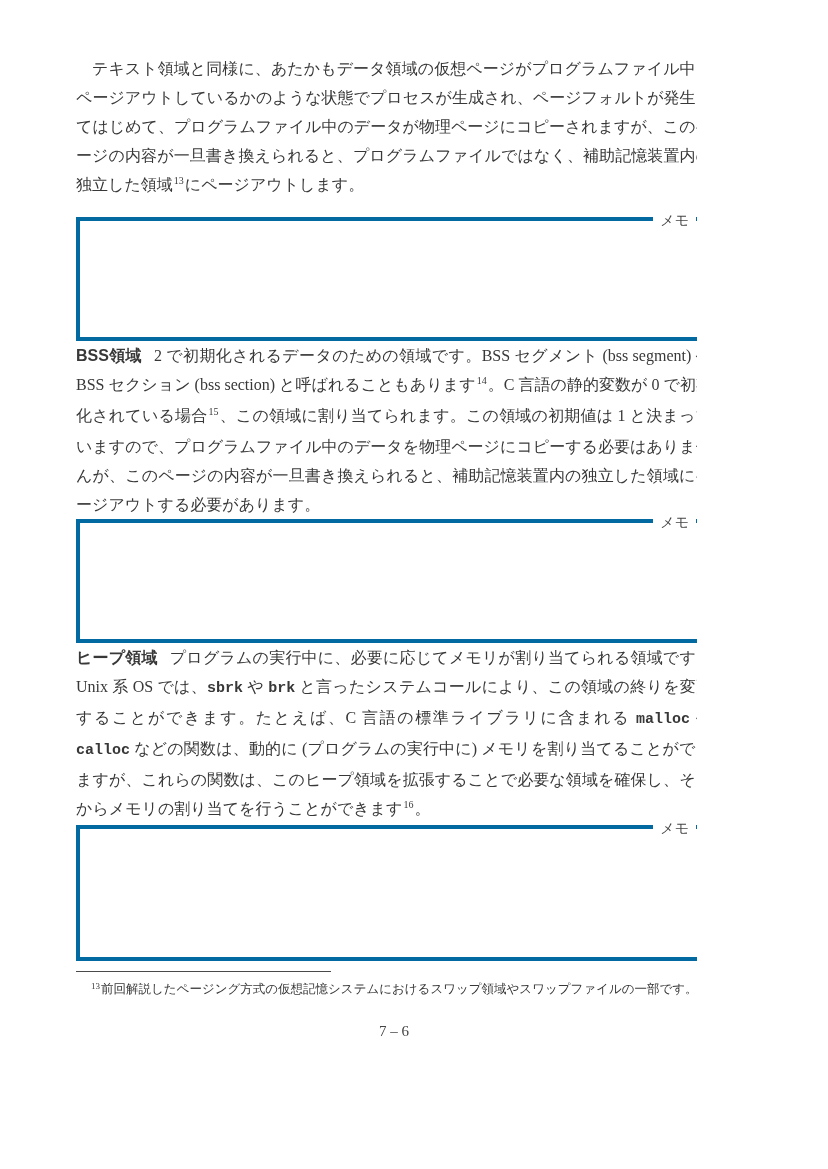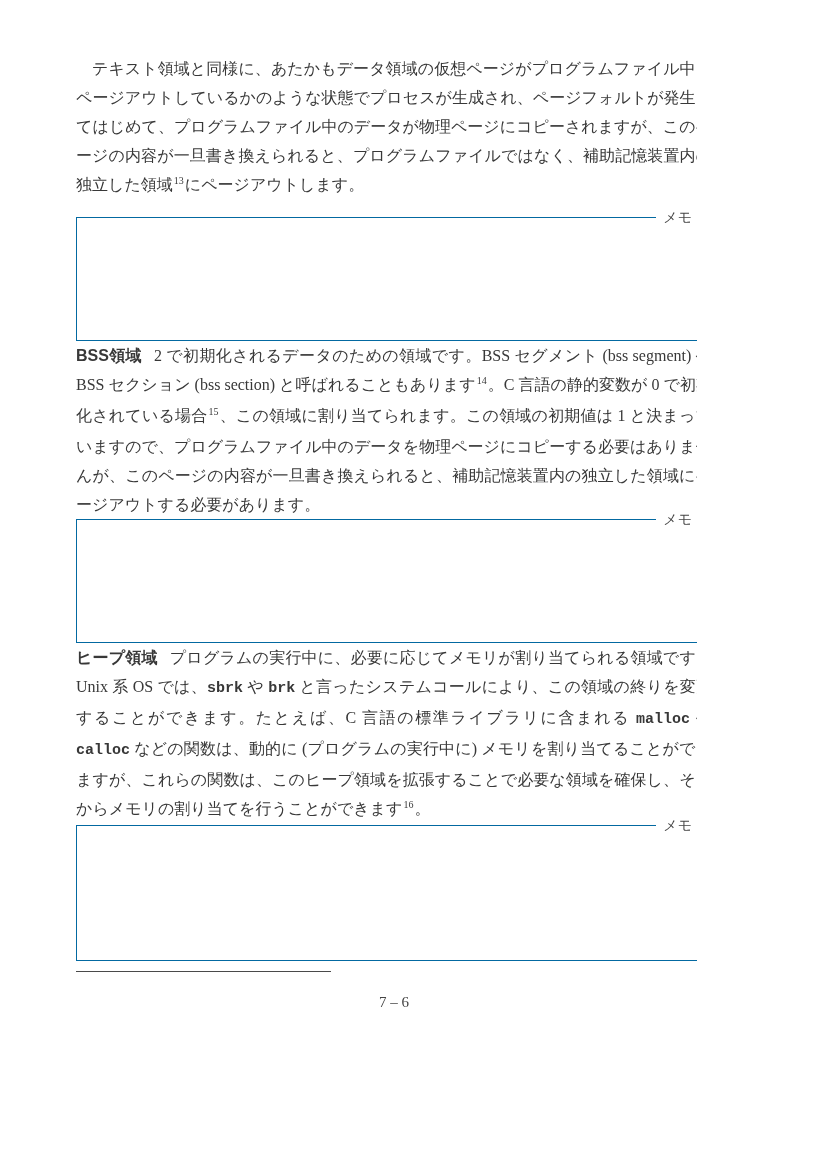--- a/index.html
+++ b/index.html
@@ -48,7 +48,7 @@
   .memo {
     position: relative;
     box-sizing: border-box;
-    border: 1px solid #0369a1;
+    border: 4px solid #0369a1;
     background: #ffffff;
     text-align: right;
   }

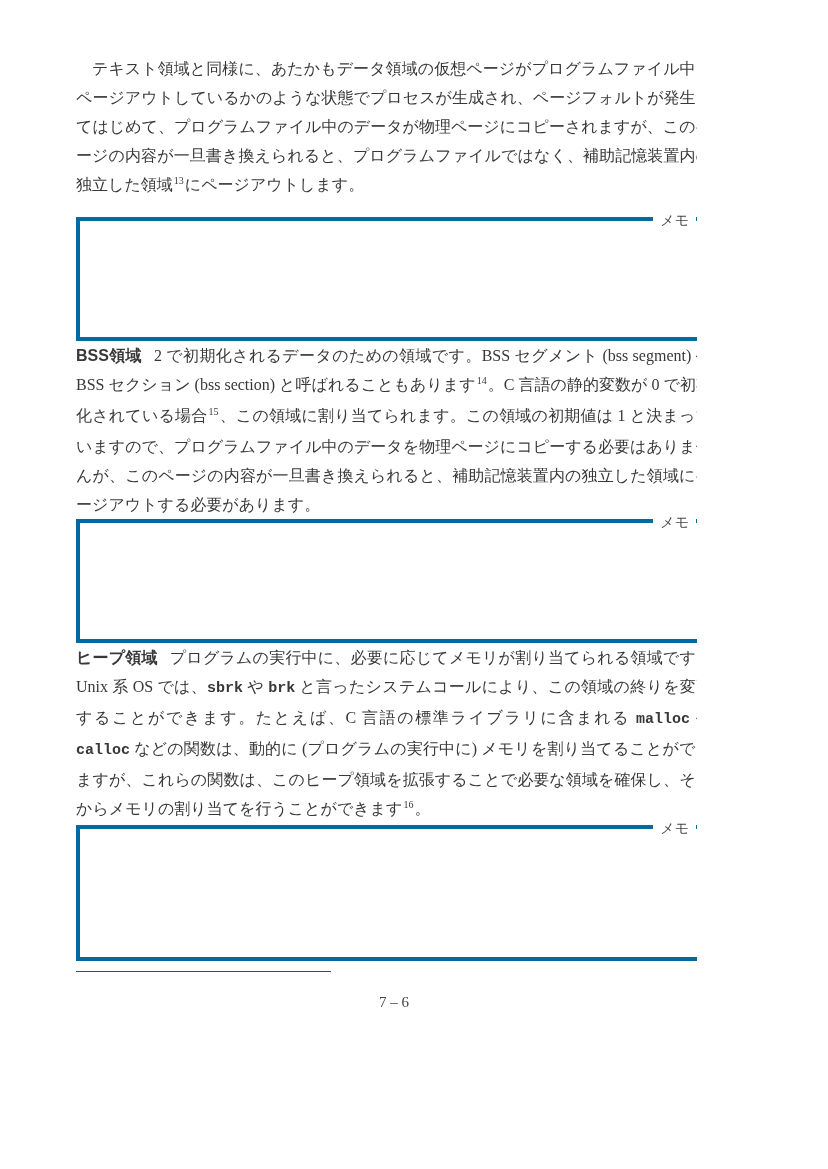--- a/index.html
+++ b/index.html
@@ -111,6 +111,7 @@
 
     <div class="footnote-rule"></div>
 
+    <p class="fn"><span class="run-sup">13</span><span>前回解説したページング方式の仮想記憶システムにおけるスワップ領域やスワップファイルの一部です。</span></p>
 
     <div class="page-number">7 – 6</div>
   </div>

